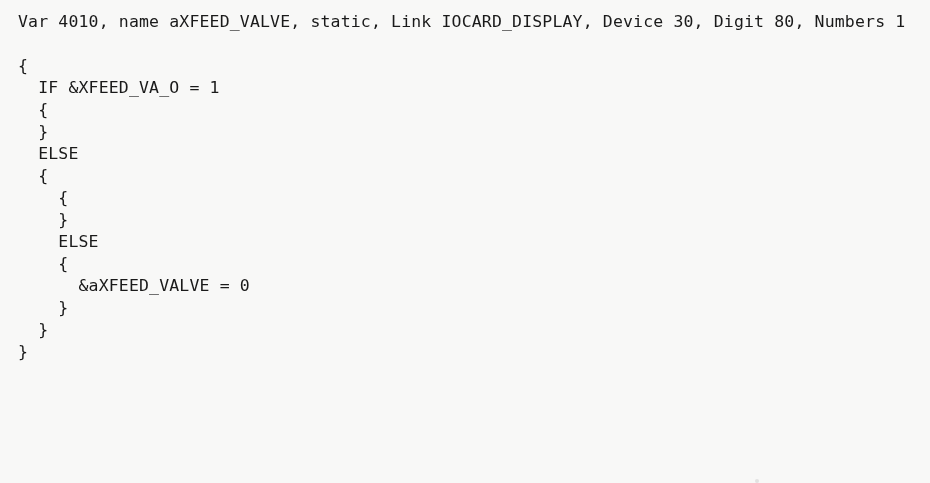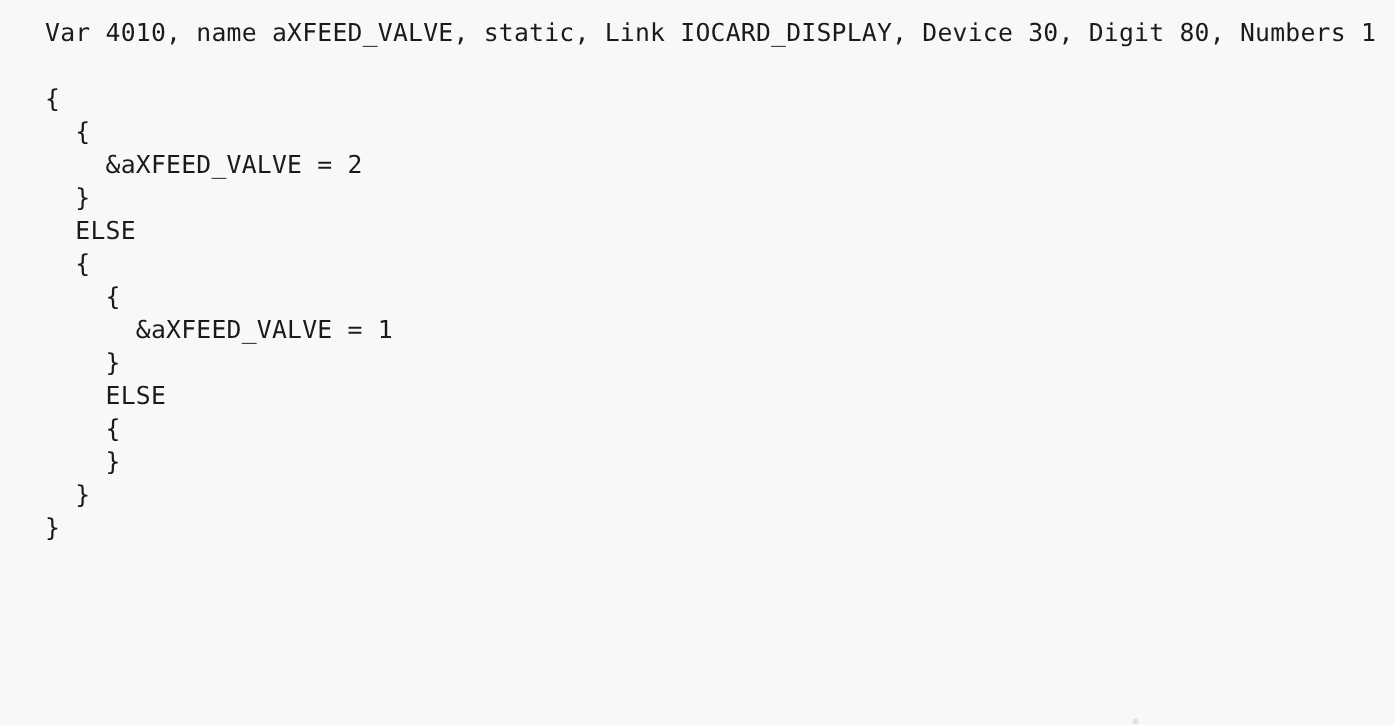--- a/index.html
+++ b/index.html
@@ -19,7 +19,6 @@
     left: 18px;
     top: 11px;
     width: 900px;
-    margin-left: 12px;
   }
   .code-line {
     font-family: "DejaVu Sans Mono", monospace;

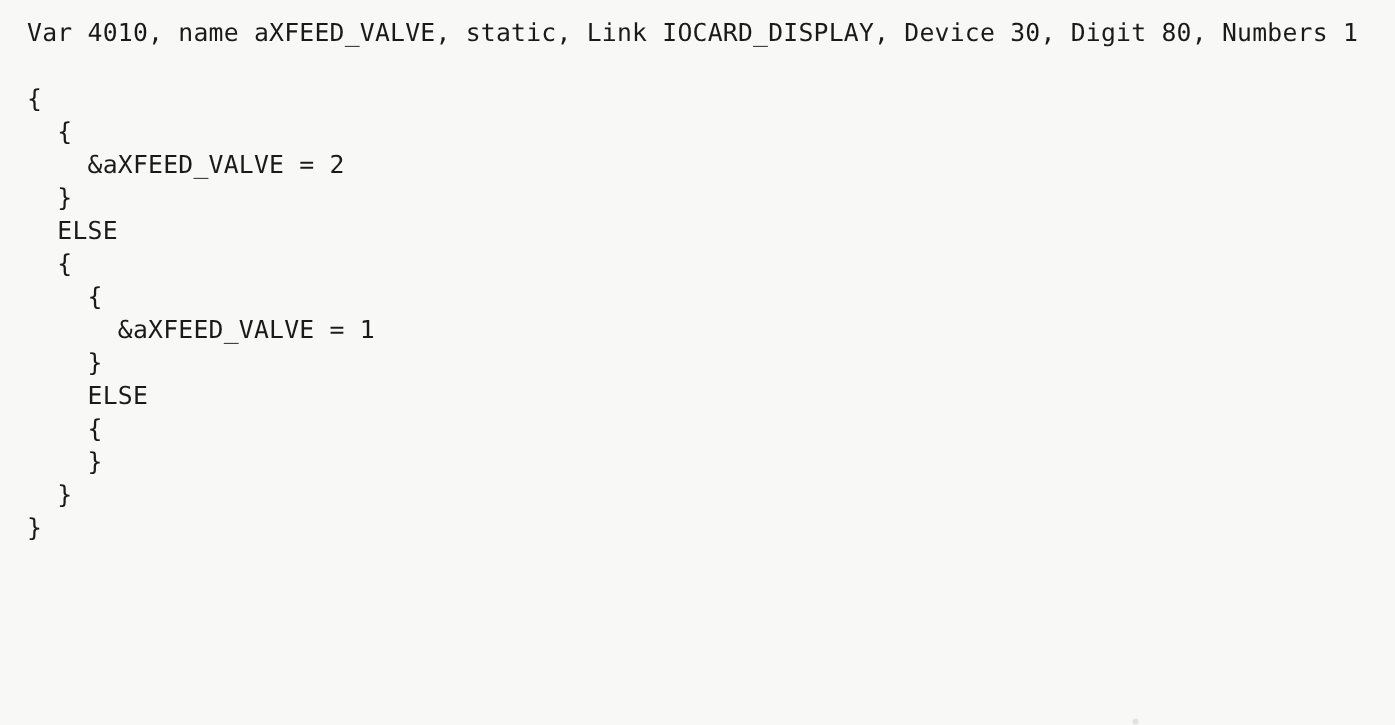--- a/index.html
+++ b/index.html
@@ -50,6 +50,7 @@
   <div class="code-line">Var 4010, name aXFEED_VALVE, static, Link IOCARD_DISPLAY, Device 30, Digit 80, Numbers 1</div>
   <div class="code-line blank"></div>
   <div class="code-line">{</div>
+  <div class="code-line">  IF &amp;XFEED_VA_O = 1</div>
   <div class="code-line">  {</div>
   <div class="code-line">    &amp;aXFEED_VALVE = 2</div>
   <div class="code-line">  }</div>

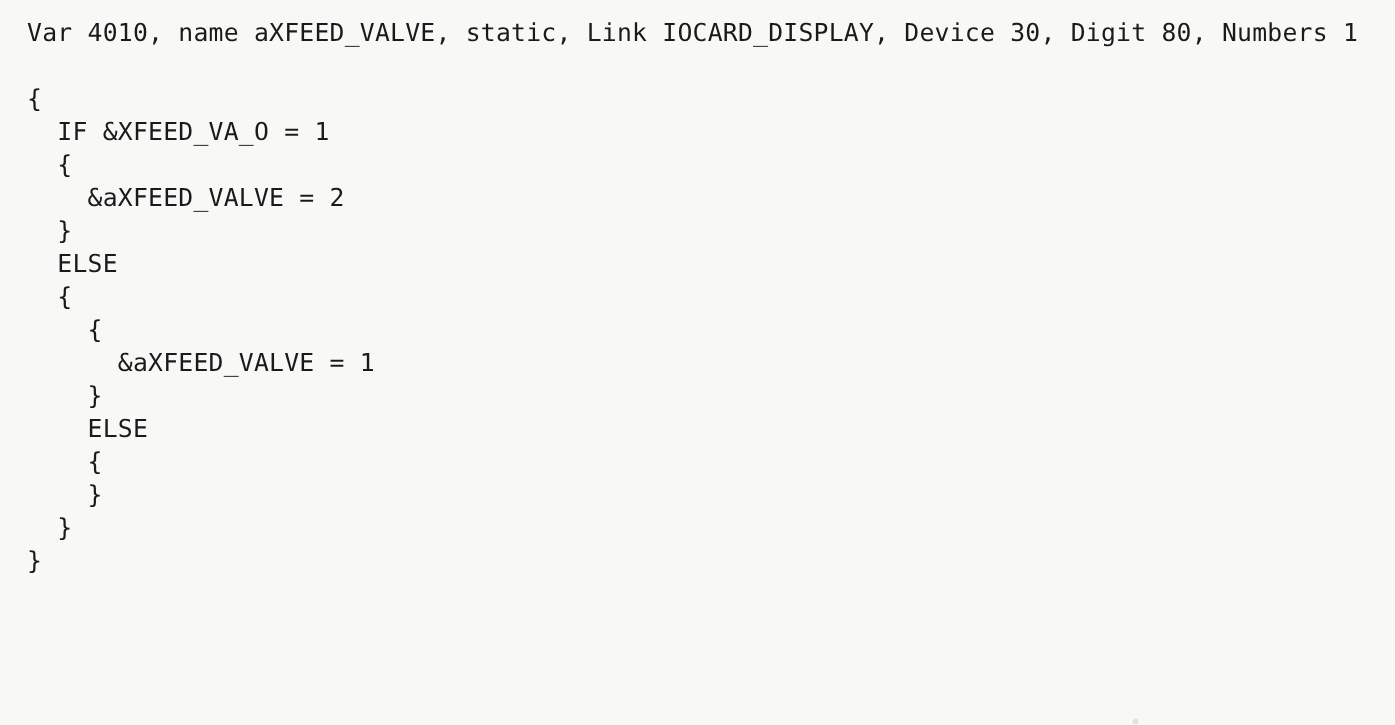--- a/index.html
+++ b/index.html
@@ -52,7 +52,6 @@
   <div class="code-line">{</div>
   <div class="code-line">  IF &amp;XFEED_VA_O = 1</div>
   <div class="code-line">  {</div>
-  <div class="code-line">    &amp;aXFEED_VALVE = 2</div>
   <div class="code-line">  }</div>
   <div class="code-line">  ELSE</div>
   <div class="code-line">  {</div>

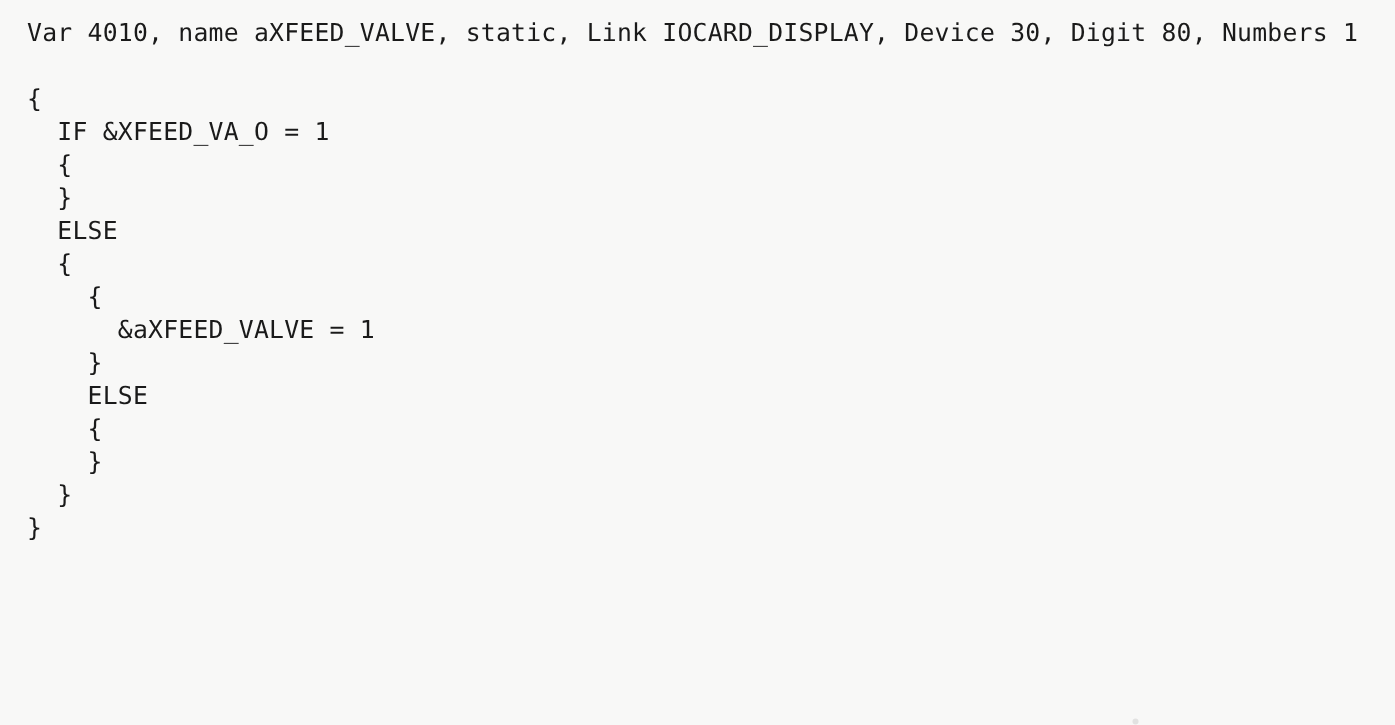--- a/index.html
+++ b/index.html
@@ -56,7 +56,6 @@
   <div class="code-line">  ELSE</div>
   <div class="code-line">  {</div>
   <div class="code-line">    {</div>
-  <div class="code-line">      &amp;aXFEED_VALVE = 1</div>
   <div class="code-line">    }</div>
   <div class="code-line">    ELSE</div>
   <div class="code-line">    {</div>

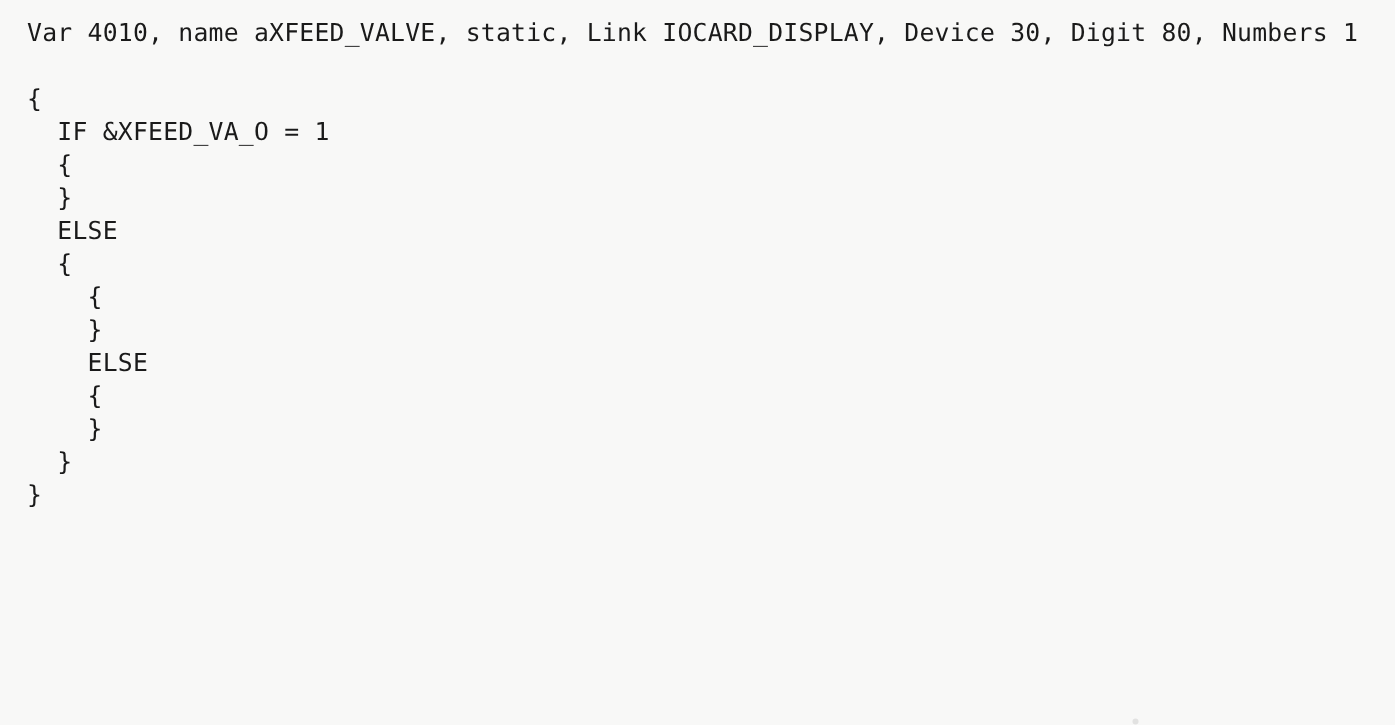--- a/index.html
+++ b/index.html
@@ -59,6 +59,7 @@
   <div class="code-line">    }</div>
   <div class="code-line">    ELSE</div>
   <div class="code-line">    {</div>
+  <div class="code-line">      &amp;aXFEED_VALVE = 0</div>
   <div class="code-line">    }</div>
   <div class="code-line">  }</div>
   <div class="code-line">}</div>

